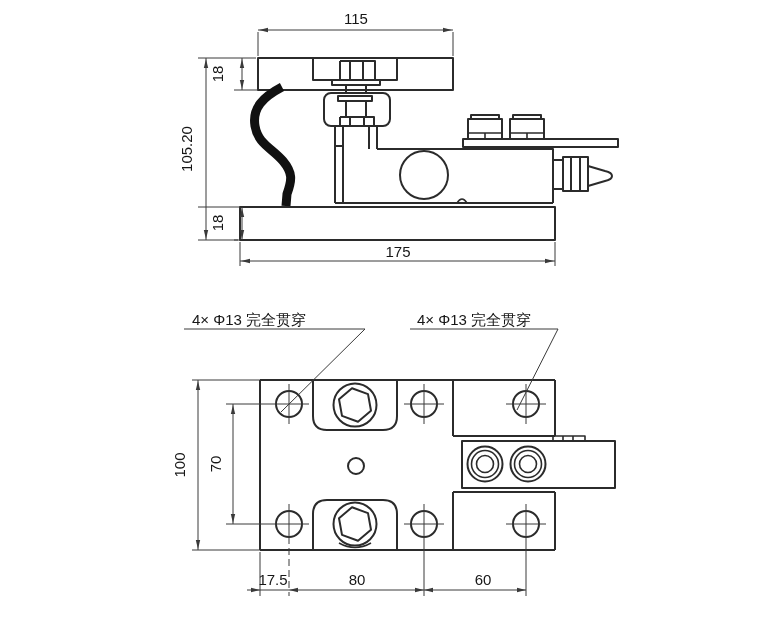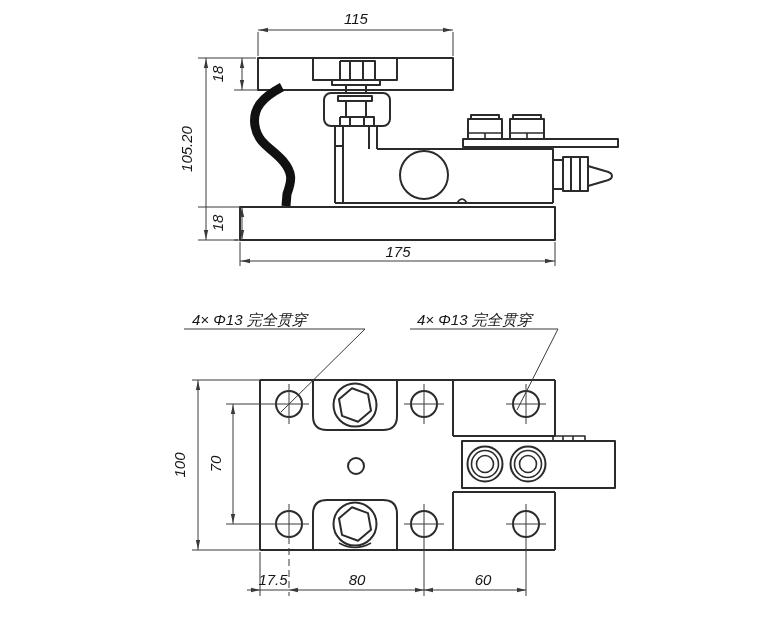--- a/index.html
+++ b/index.html
@@ -4,7 +4,7 @@
 <style>
   html,body{margin:0;padding:0;background:#ffffff;}
   .stage{position:relative;width:654px;height:622px;background:#ffffff;overflow:hidden;
-         font-family:"Liberation Sans", sans-serif;font-style:italic;}
+         font-family:"Liberation Sans", sans-serif;}
   svg{position:absolute;left:0;top:0;}
   .obj{fill:none;stroke:#2b2b2b;stroke-width:2;stroke-linejoin:round;stroke-linecap:butt;}
   .obj-thin{fill:none;stroke:#2b2b2b;stroke-width:1.6;stroke-linejoin:round;}

